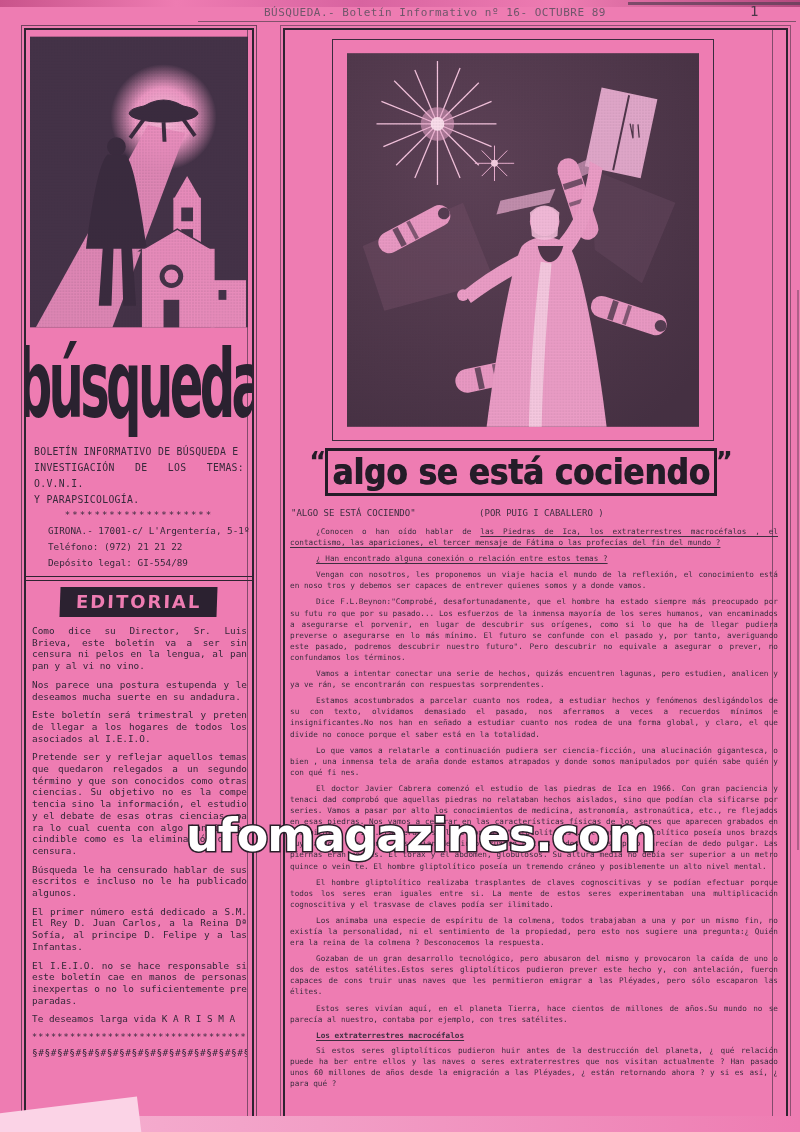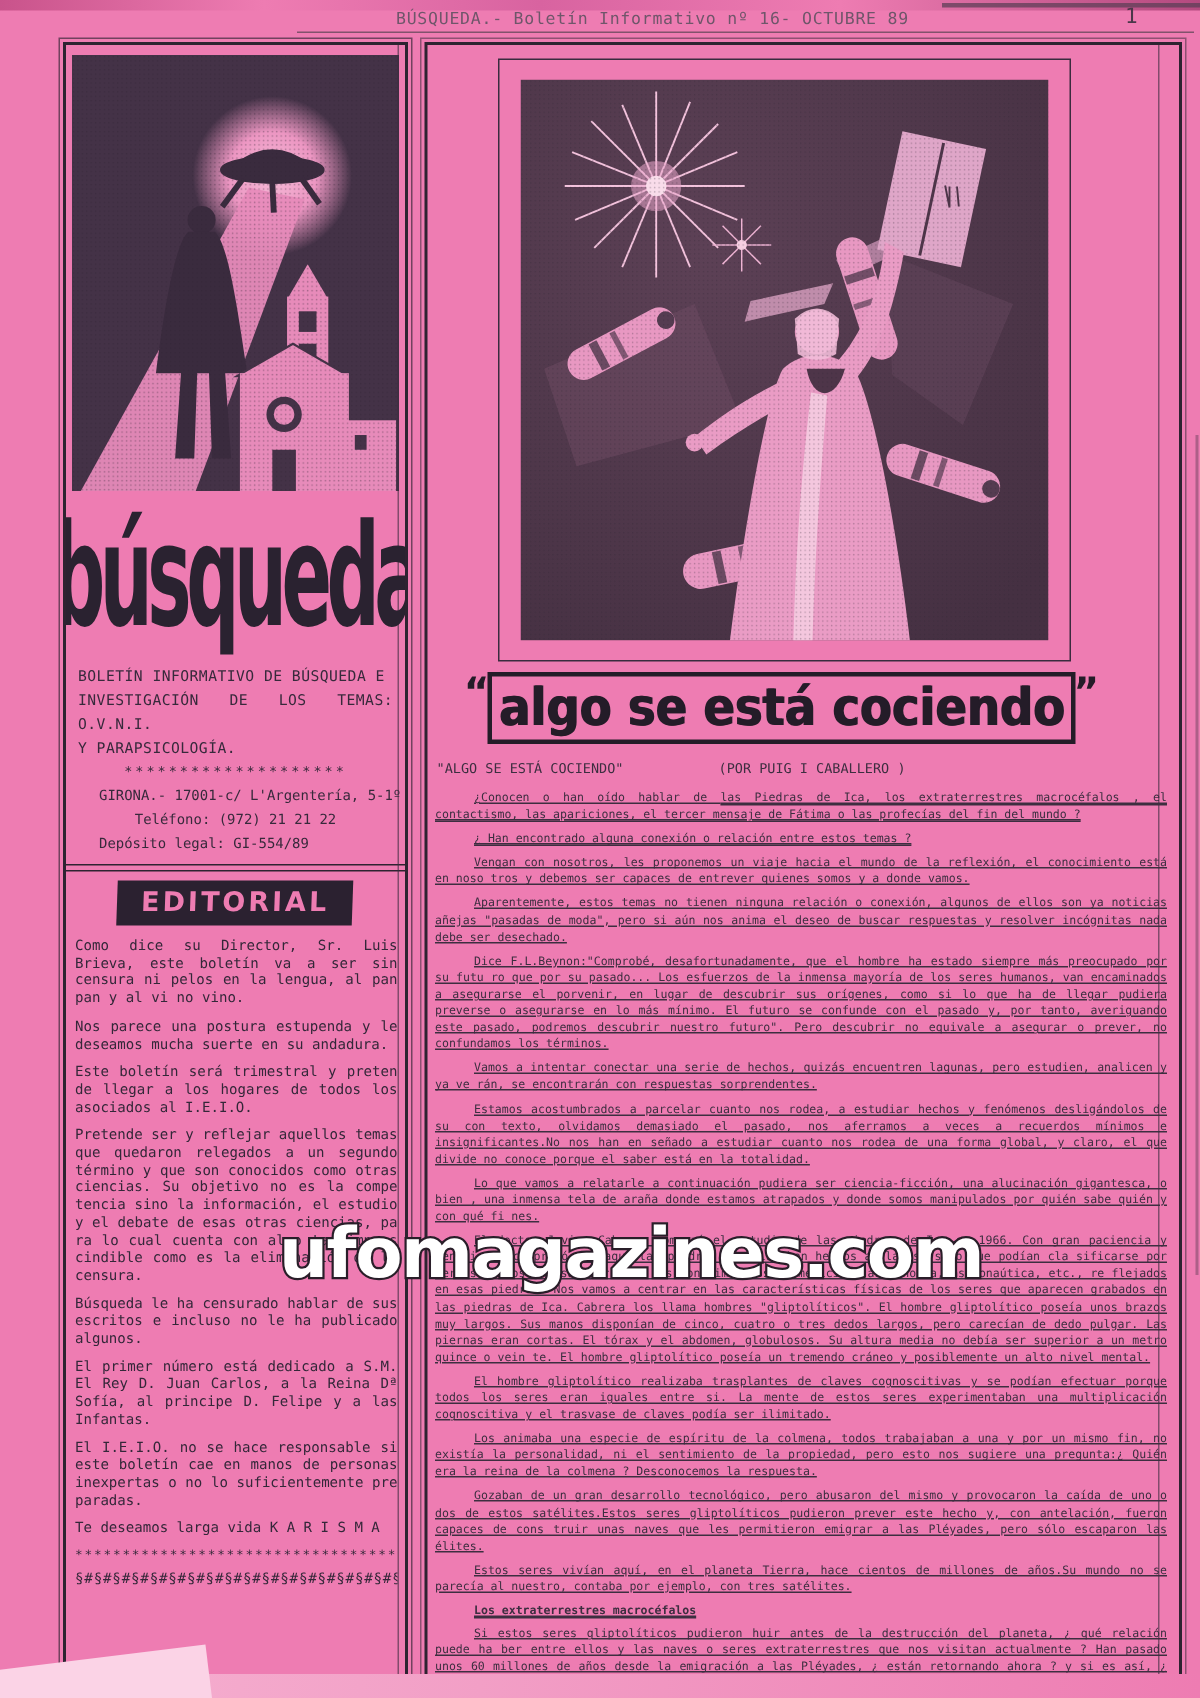--- a/index.html
+++ b/index.html
@@ -21,7 +21,7 @@
   .hdr-rule{position:absolute;top:21px;left:198px;right:4px;height:1px;background:#53404f;opacity:.7;}
 
   
-  .lbox{position:absolute;left:42px;top:28px;width:230px;height:1094px;border:2px solid #2e2331;
+  .lbox{position:absolute;left:24px;top:28px;width:230px;height:1094px;border:2px solid #2e2331;
         outline:1px solid rgba(46,35,49,.65);outline-offset:2px;background:#ee7cb2;box-sizing:border-box;}
   .rbox{position:absolute;left:283px;top:28px;width:505px;height:1094px;border:2px solid #2e2331;
         outline:1px solid rgba(46,35,49,.5);outline-offset:2px;background:#ee7cb2;box-sizing:border-box;}

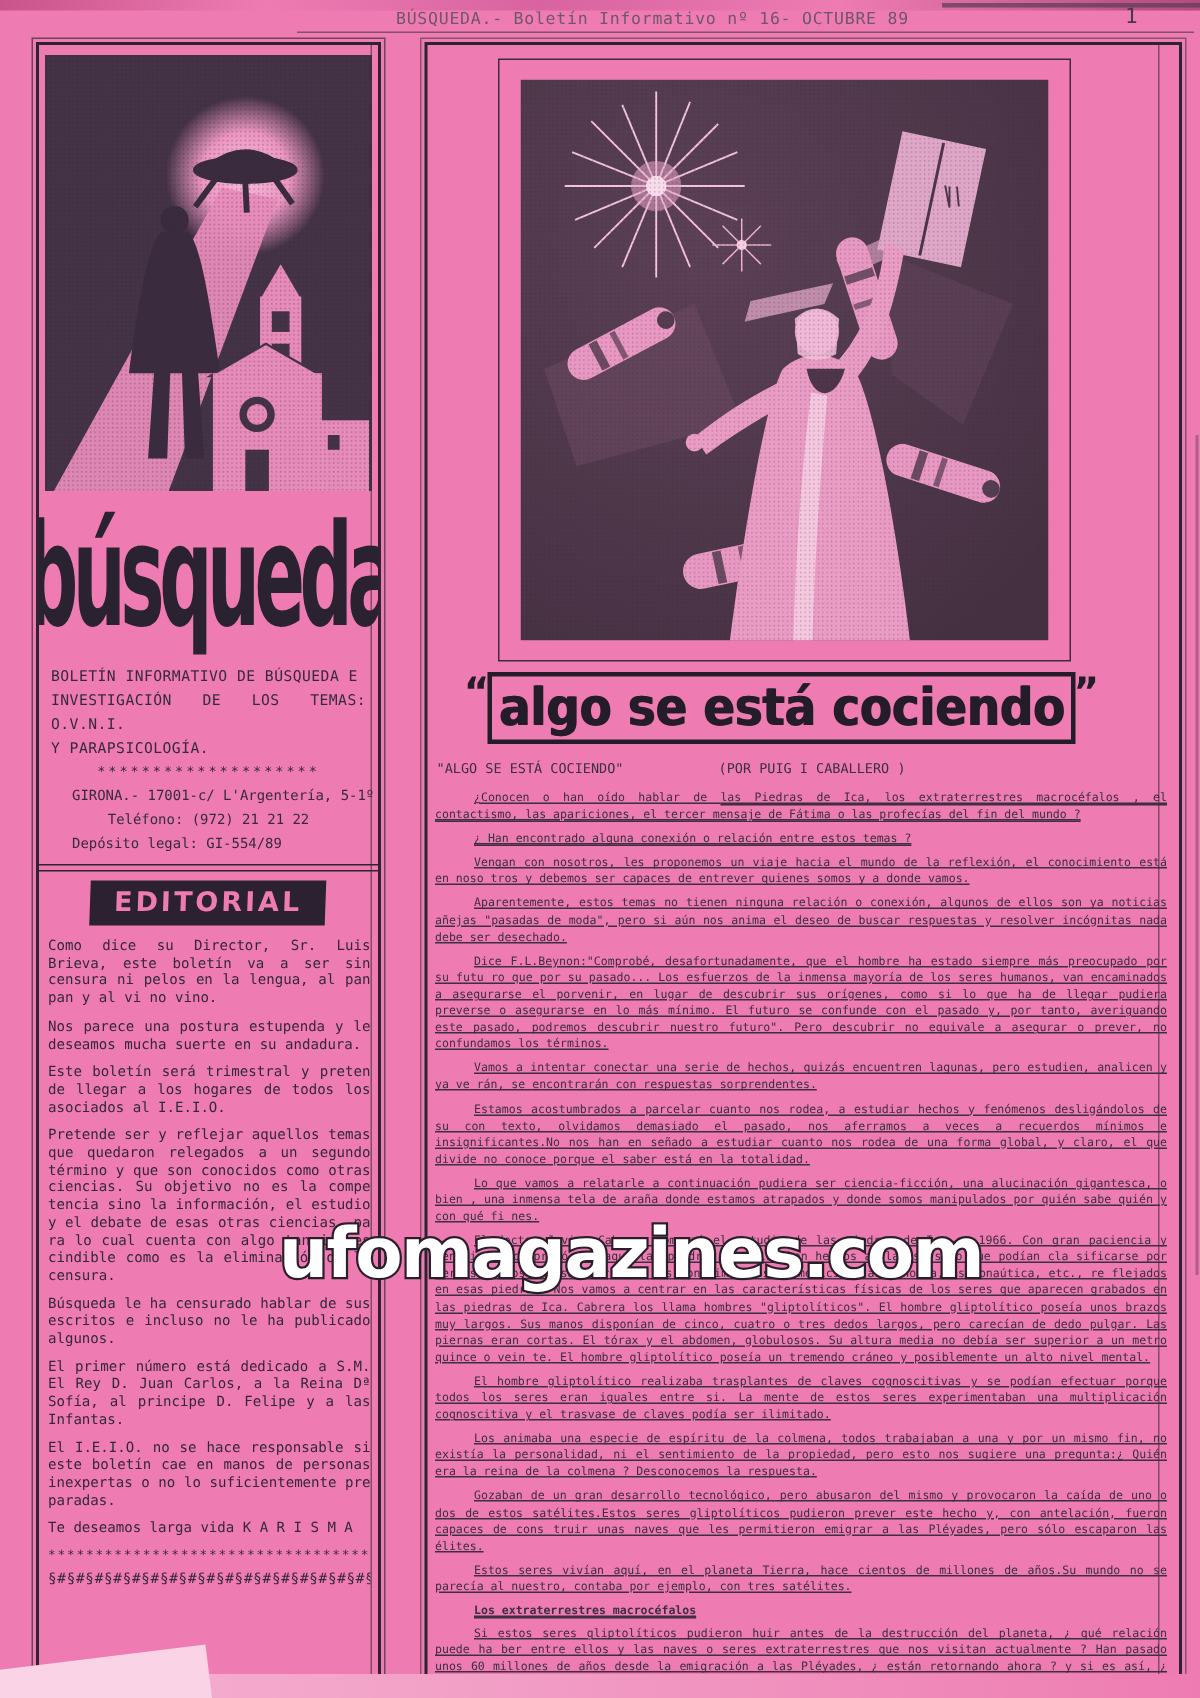--- a/index.html
+++ b/index.html
@@ -61,7 +61,7 @@
   .byline{position:absolute;left:6px;top:478px;width:490px;font-size:9px;color:#3d2e40;}
   .byline .a{margin-left:58px;}
   .art-text{position:absolute;left:5px;right:8px;top:496px;bottom:3px;overflow:hidden;
-     font-size:7.7px;line-height:11.1px;color:#3d2e40;text-decoration:underline;}
+     font-size:7.7px;line-height:11.1px;color:#3d2e40;}
   .art-text p{margin:0 0 5px;text-indent:26px;text-align:justify;}
   .art-text .hd{font-weight:bold;text-decoration:underline;text-underline-offset:2px;margin:2px 0 4px;text-indent:26px;}
   .u{text-decoration:underline;text-underline-offset:2px;}

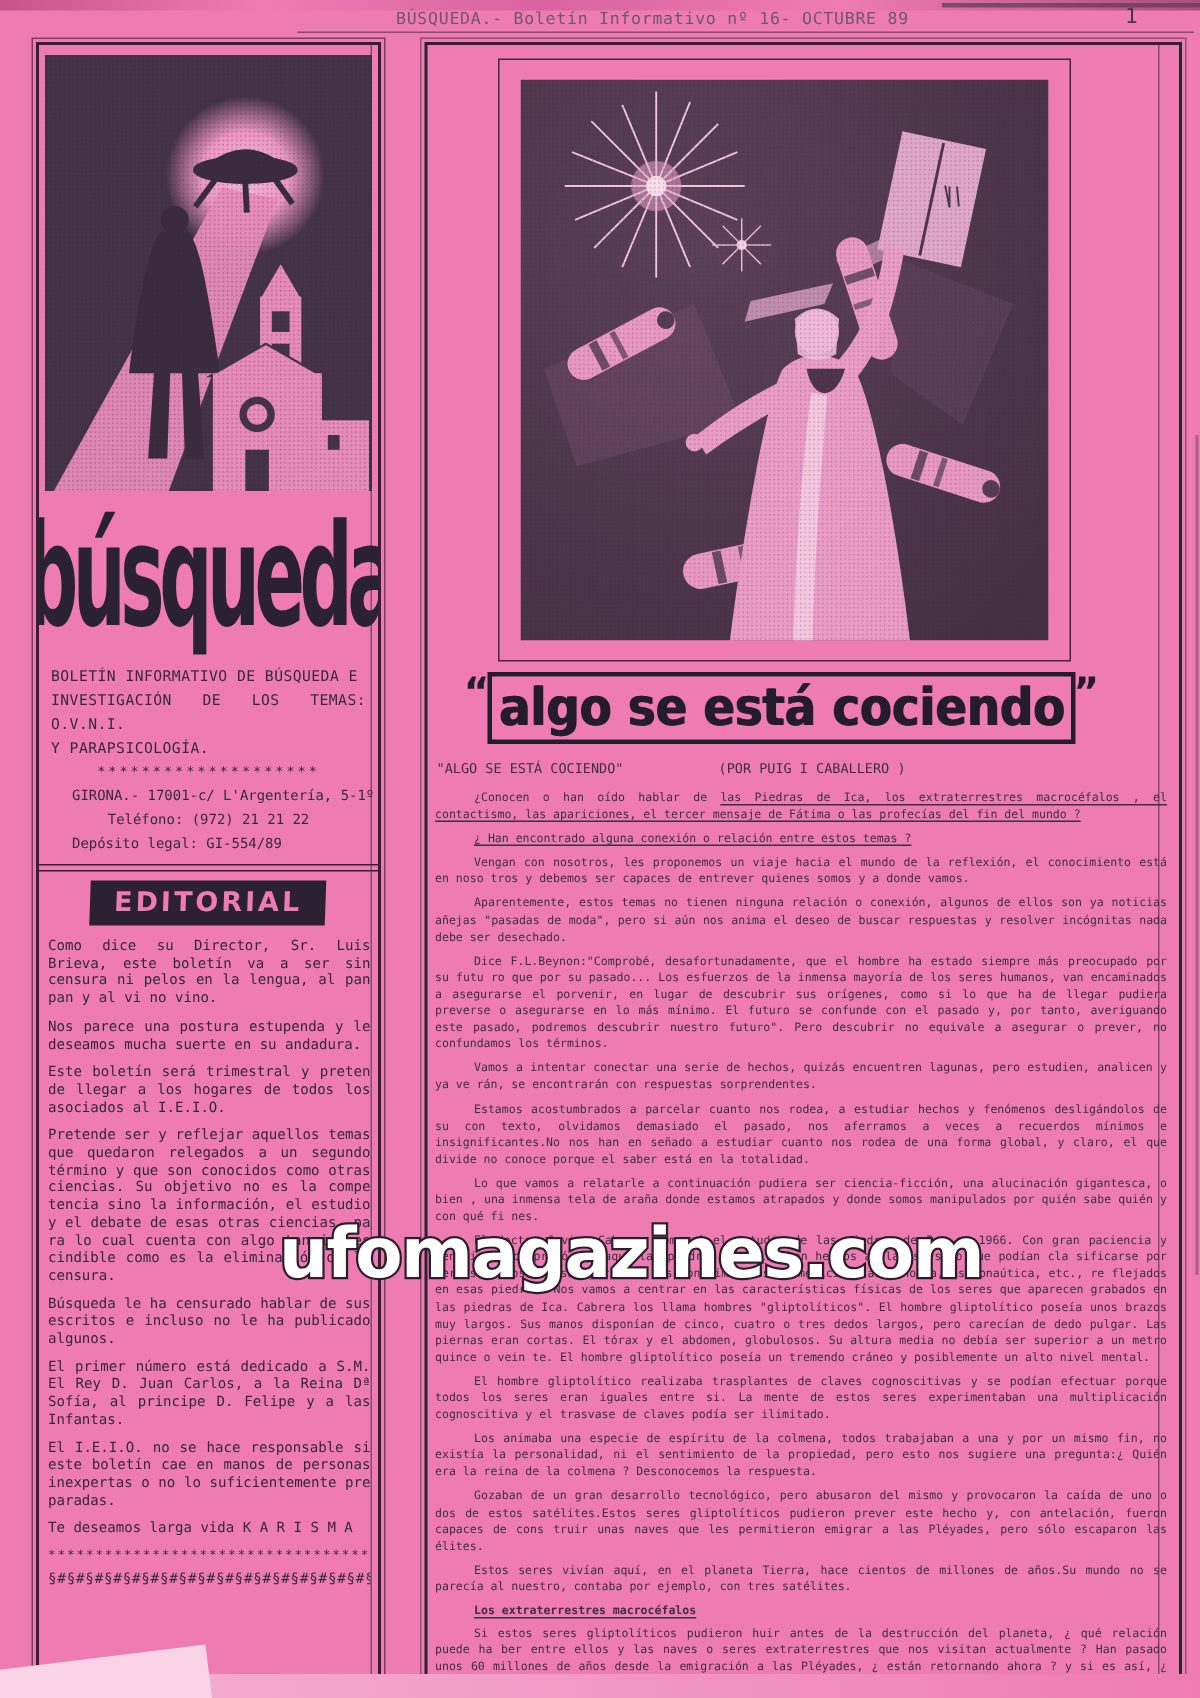--- a/index.html
+++ b/index.html
@@ -36,7 +36,7 @@
   .mast-sub{padding:6px 8px 0;font-size:9.8px;line-height:16px;color:#37293b;letter-spacing:.3px;text-align:justify;}
   .mast-stars{text-align:center;font-size:9px;color:#37293b;letter-spacing:2px;margin-top:2px;}
   .mast-line{padding:0 22px;font-size:9.3px;color:#37293b;margin-top:5px;white-space:nowrap;}
-  .mast-line.center{text-align:center;}
+  .mast-line.center{text-align:left;}
   .dbl{border-top:1.5px solid #2e2331;border-bottom:1.5px solid #2e2331;height:3px;margin:8px 0 0;}
 
   

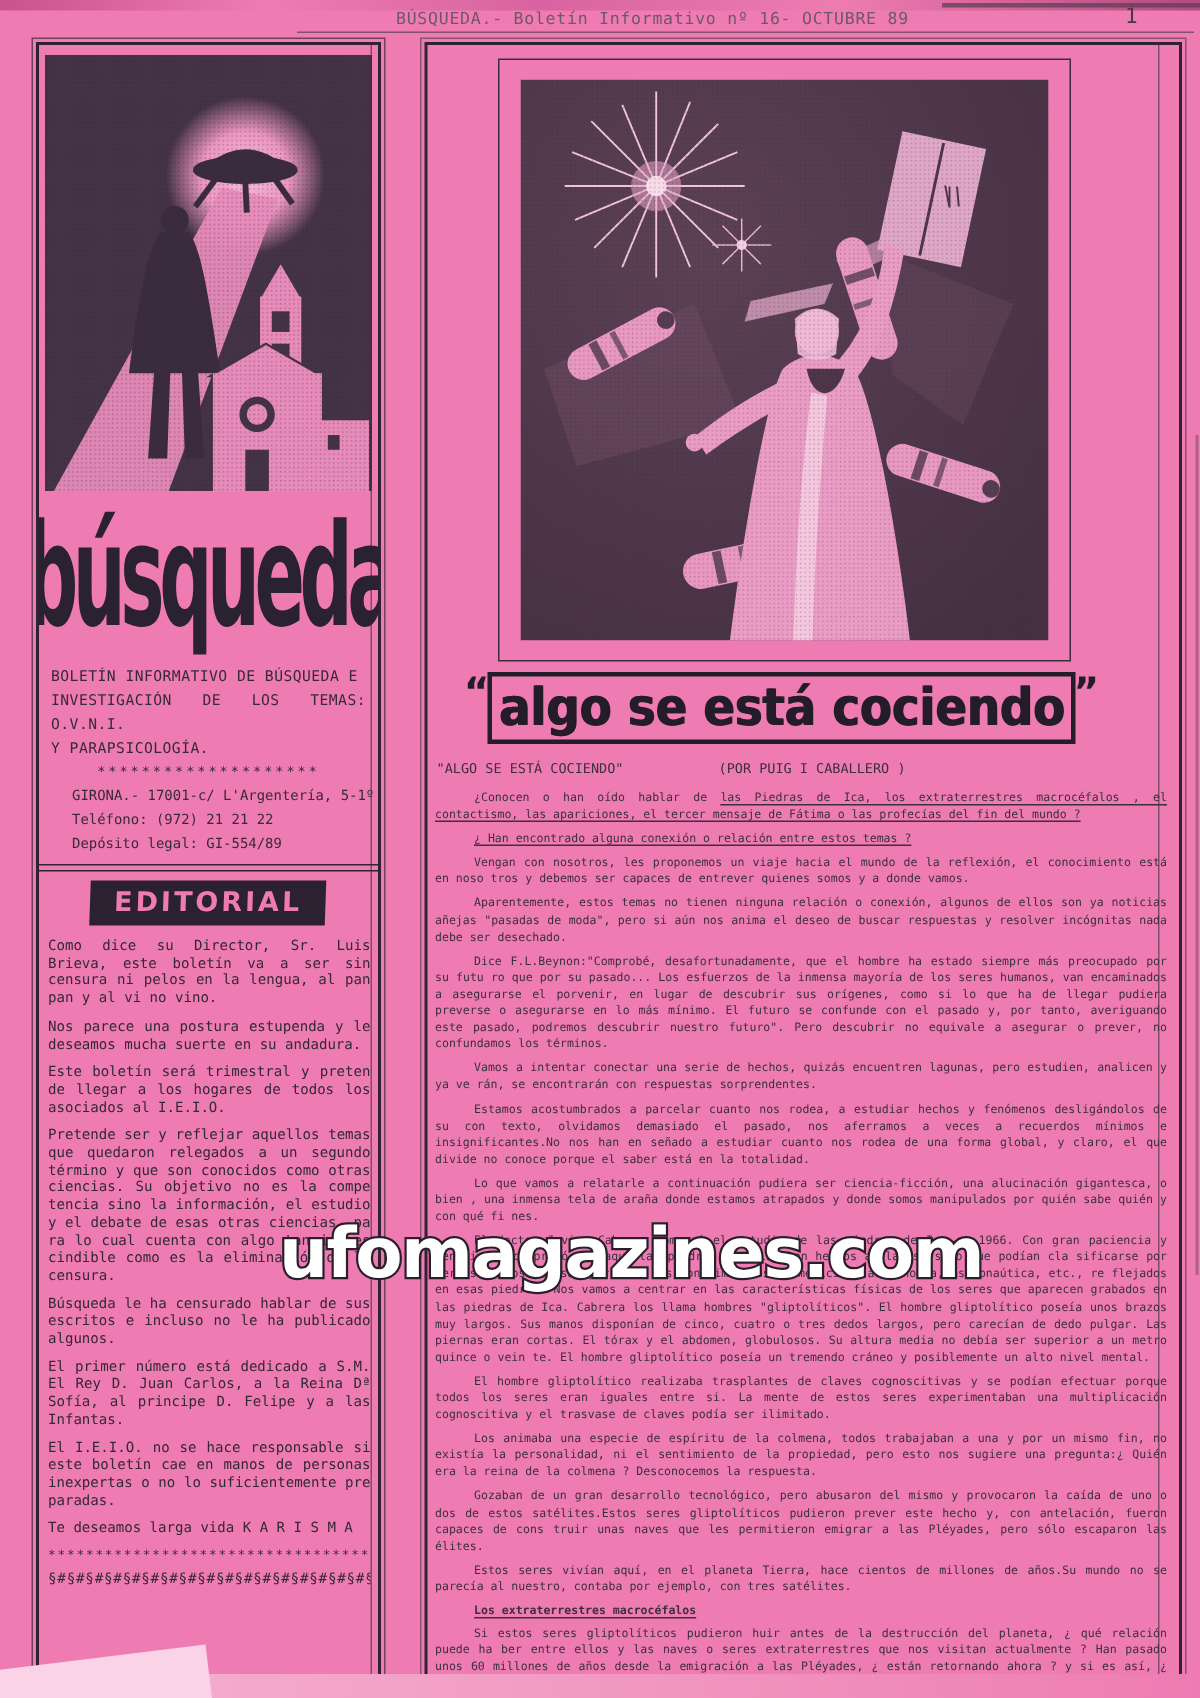--- a/index.html
+++ b/index.html
@@ -270,7 +270,6 @@
       <p><span>¿Conocen o han oído hablar de </span><span class="u">las Piedras de Ica, los extraterrestres macrocéfalos , el contactismo, las apariciones, el tercer mensaje de Fátima o las profecías del fin  del mundo ?</span></p>
       <p class="u">¿ Han encontrado alguna conexión o relación entre estos temas ?</p>
       <p>Vengan con nosotros, les proponemos un viaje hacia el mundo de la reflexión, el conocimiento está en noso tros y debemos ser capaces de entrever quienes somos y a donde vamos.</p>
-      <p>Aparentemente, estos temas no tienen ninguna relación o conexión, algunos de ellos son ya noticias añejas "pasadas de moda", pero si aún nos anima el deseo de buscar respuestas y resolver  incógnitas  nada  debe  ser desechado.</p>
       <p>Dice F.L.Beynon:"Comprobé, desafortunadamente, que el hombre ha estado siempre más preocupado por su futu ro que por su pasado... Los esfuerzos de la inmensa mayoría de los seres humanos, van encaminados a  asegurarse el porvenir, en lugar de descubrir sus orígenes, como si lo que ha de llegar pudiera preverse o  asegurarse  en lo más mínimo. El futuro se confunde con el pasado y, por tanto, averiguando este pasado,  podremos   descubrir nuestro futuro". Pero descubrir no equivale a asegurar o prever, no confundamos los términos.</p>
       <p>Vamos a intentar conectar una serie de hechos, quizás encuentren lagunas, pero estudien, analicen y ya ve rán, se encontrarán con respuestas sorprendentes.</p>
       <p>Estamos acostumbrados a parcelar cuanto nos rodea, a estudiar hechos y fenómenos desligándolos de su con texto, olvidamos demasiado el pasado, nos aferramos a veces a recuerdos mínimos e insignificantes.No nos han en señado a estudiar cuanto nos rodea de una forma global, y claro, el que divide no conoce porque el  saber  está en la totalidad.</p>

